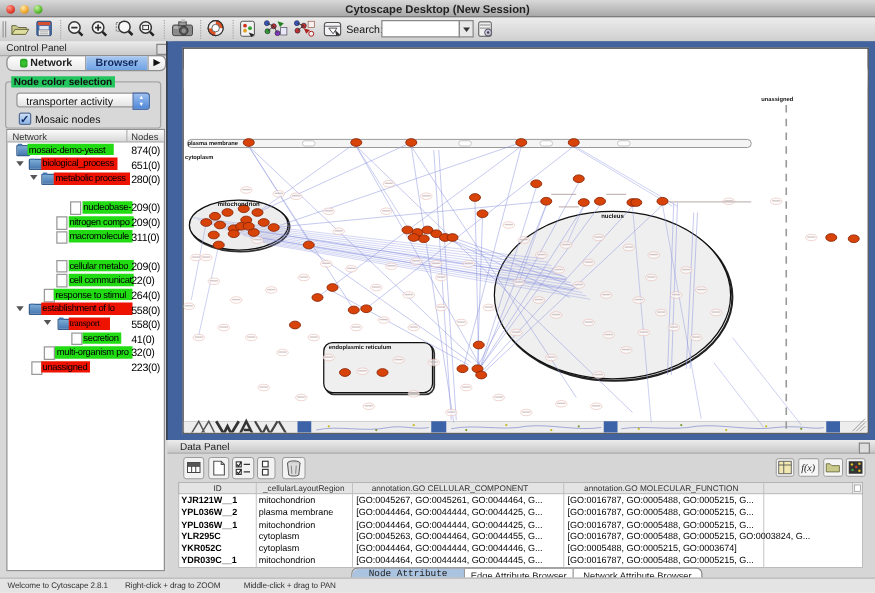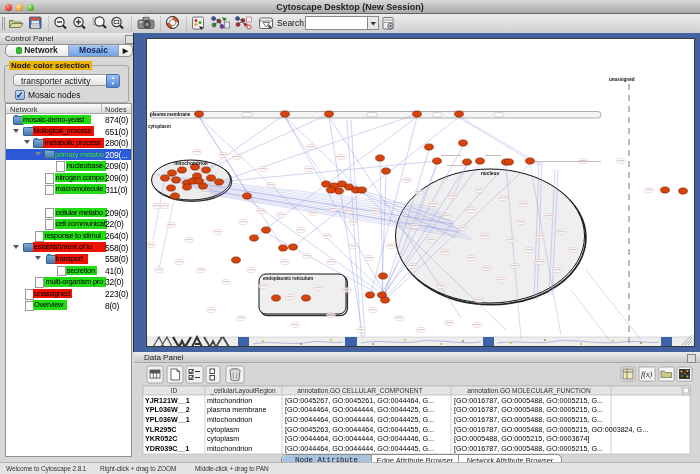--- a/index.html
+++ b/index.html
@@ -204,7 +204,7 @@
    <div id="cp-head">Control Panel<span style="position:absolute;right:4px;top:2px;width:7px;height:7px;border:1px solid #888;background:#ddd;"></span></div>
    <div id="seg">
       <div class="s1"><span style="display:inline-block;width:6px;height:7px;background:radial-gradient(circle,#39c030 30%,#1a8c18);border-radius:2px;margin-right:2px;vertical-align:-1px;"></span>Network</div>
-      <div class="s2">Mosaic</div>
+      <div class="s2">Browser</div>
       <div class="s3">▶</div>
     </div>
    <div id="groupbox">

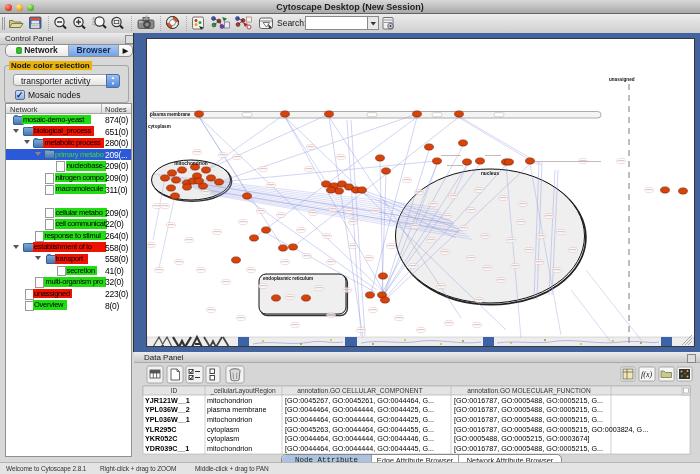--- a/index.html
+++ b/index.html
@@ -27,7 +27,7 @@
   #seg .s3{width:13px;text-align:center;line-height:11px;color:#111;border-left:1px solid #9f9f9f;font-size:7px;}
   #groupbox{position:absolute;left:4px;top:32px;width:123px;height:36px;
      border:1px solid #a5a5a5;border-radius:3px;}
-  #groupbox .glabel{position:absolute;left:4px;top:-5px;background:#eab308;padding:0 2px;
+  #groupbox .glabel{position:absolute;left:4px;top:-5px;background:#22c55e;padding:0 2px;
      font-size:8px;font-weight:bold;color:#111;}
   #combo{position:absolute;left:8px;top:8px;width:107px;height:12px;border:1px solid #9a9a9a;
      border-radius:3px;background:linear-gradient(#ffffff,#e4e4e4);font-size:8.5px;line-height:12px;

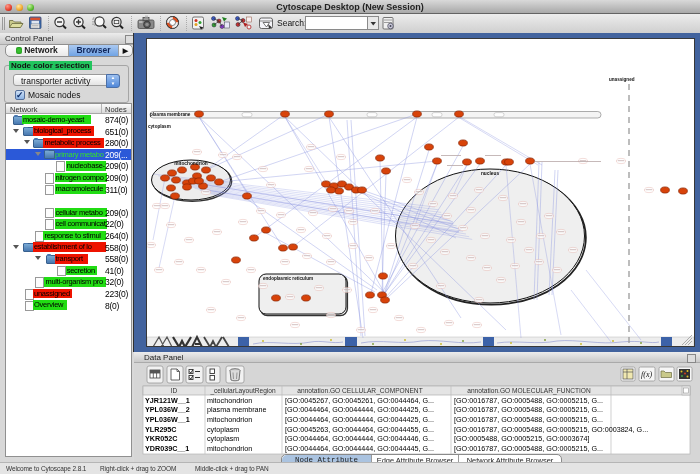--- a/index.html
+++ b/index.html
@@ -234,12 +234,6 @@
         <span class="fold" style="left:27.4px;"></span>
         <span class="lbl rbg" style="left:37.4px;width:59px;">metabolic process</span>
         <span class="val">280(0)</span>
-      </div>
-     <div class="trow" style="top:44.8px;background:#2b59d8;width:125px;">
-        <span class="tri" style="left:28.8px;border-top-color:#888;"></span>
-        <span class="fold" style="left:38px;"></span>
-        <span class="lbl" style="left:48px;width:50px;color:#35e02c;">primary metabo</span>
-        <span class="val" style="color:#fff;">209(...</span>
       </div>
      <div class="trow" style="top:56.4px;">
         <span class="doc" style="left:50.4px;"></span>

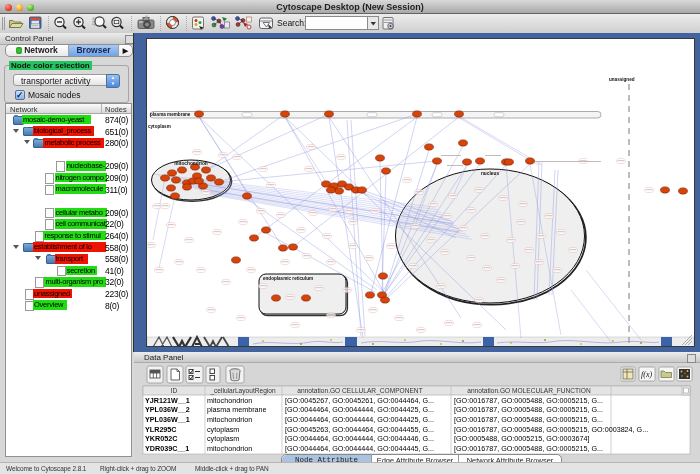--- a/index.html
+++ b/index.html
@@ -274,7 +274,7 @@
      <div class="trow" style="top:149.2px;">
         <span class="tri" style="left:29.3px;"></span>
         <span class="fold" style="left:40px;"></span>
-        <span class="lbl rbg" style="left:48.5px;width:31px;">transport</span>
+        <span class="lbl rbg" style="left:48.5px;width:31px;font-family:Liberation Serif, serif;">transport</span>
         <span class="val">558(0)</span>
       </div>
      <div class="trow" style="top:160.8px;">

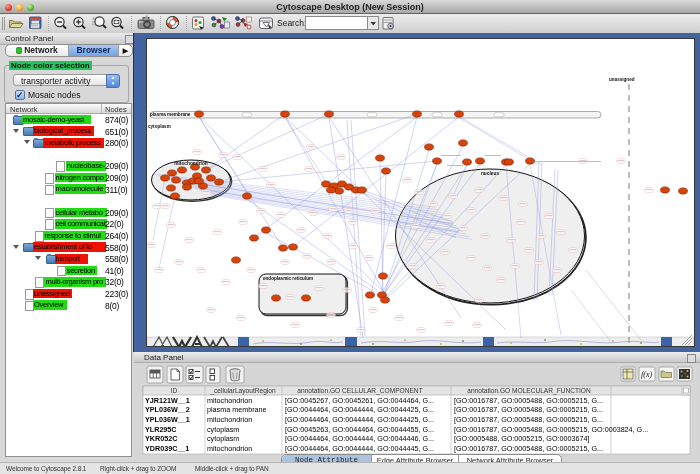--- a/index.html
+++ b/index.html
@@ -291,11 +291,6 @@
         <span class="doc" style="left:19.1px;"></span>
         <span class="lbl rbg" style="left:27px;width:37px;">unassigned</span>
         <span class="val">223(0)</span>
-      </div>
-     <div class="trow" style="top:195.6px;">
-        <span class="doc" style="left:19.1px;"></span>
-        <span class="lbl gbg" style="left:27px;width:32px;">Overview</span>
-        <span class="val">8(0)</span>
       </div>
    </div>
  </div>

